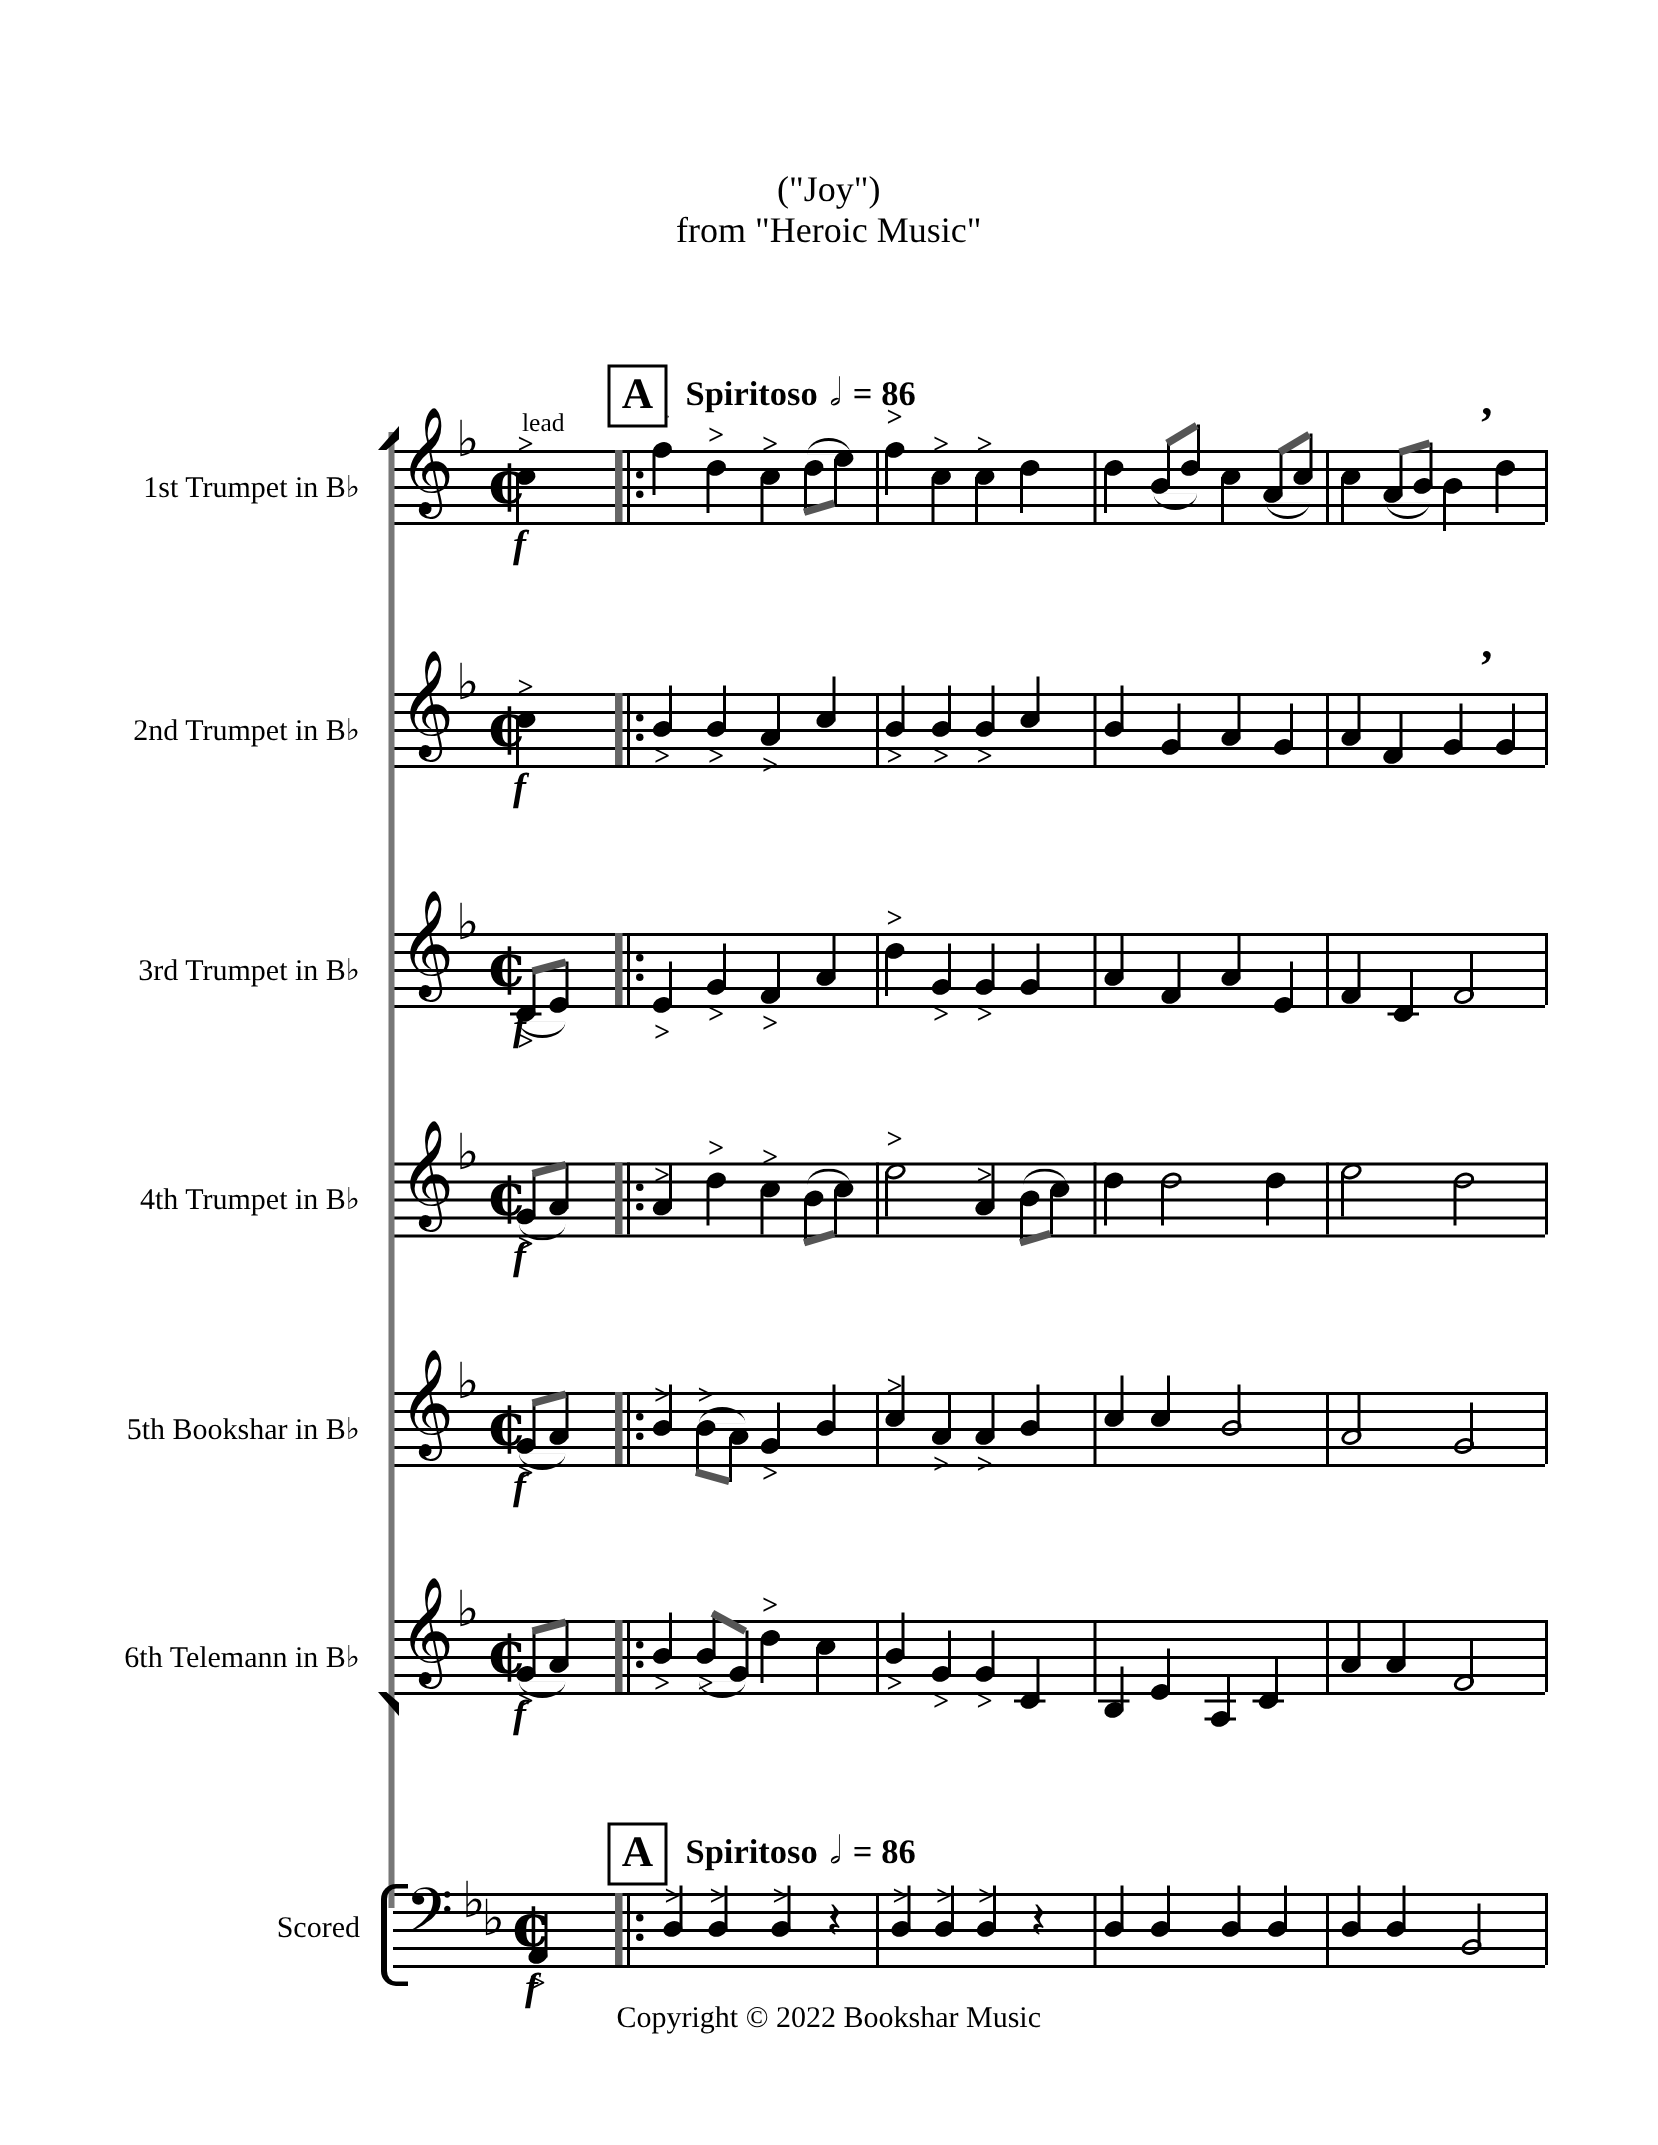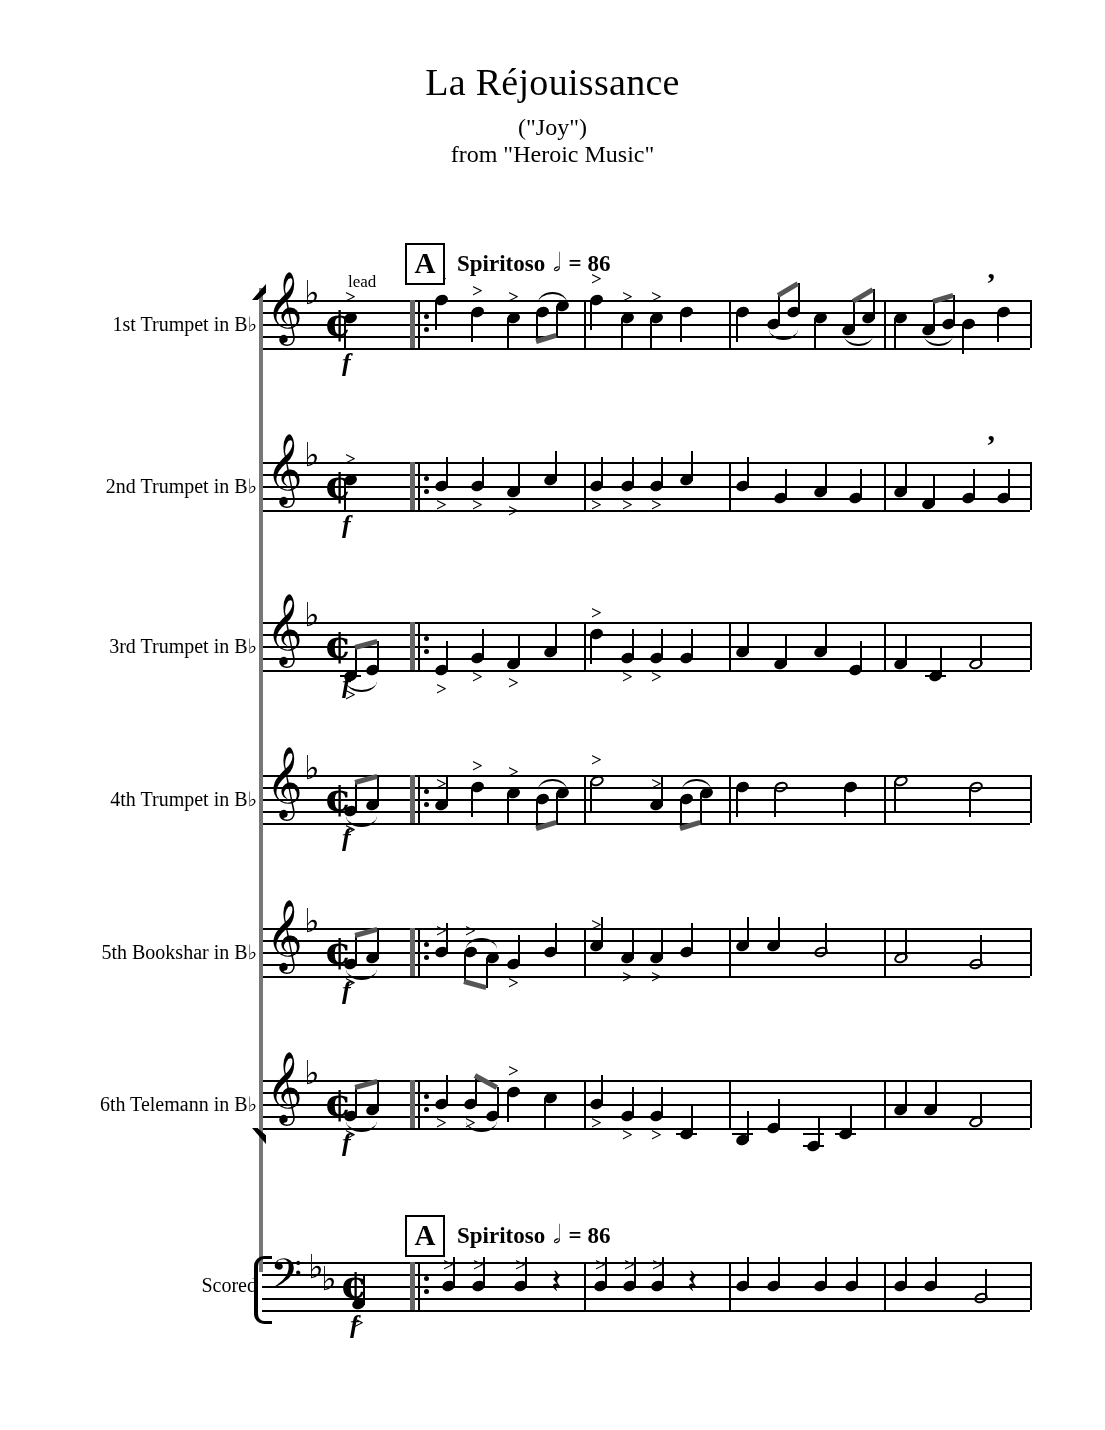--- a/index.html
+++ b/index.html
@@ -112,7 +112,6 @@
 
 <div class="page">
 
-  <div class="title">La Réjouissance</div>
   <div class="subtitle1">("Joy")</div>
   <div class="subtitle2">from "Heroic Music"</div>
 

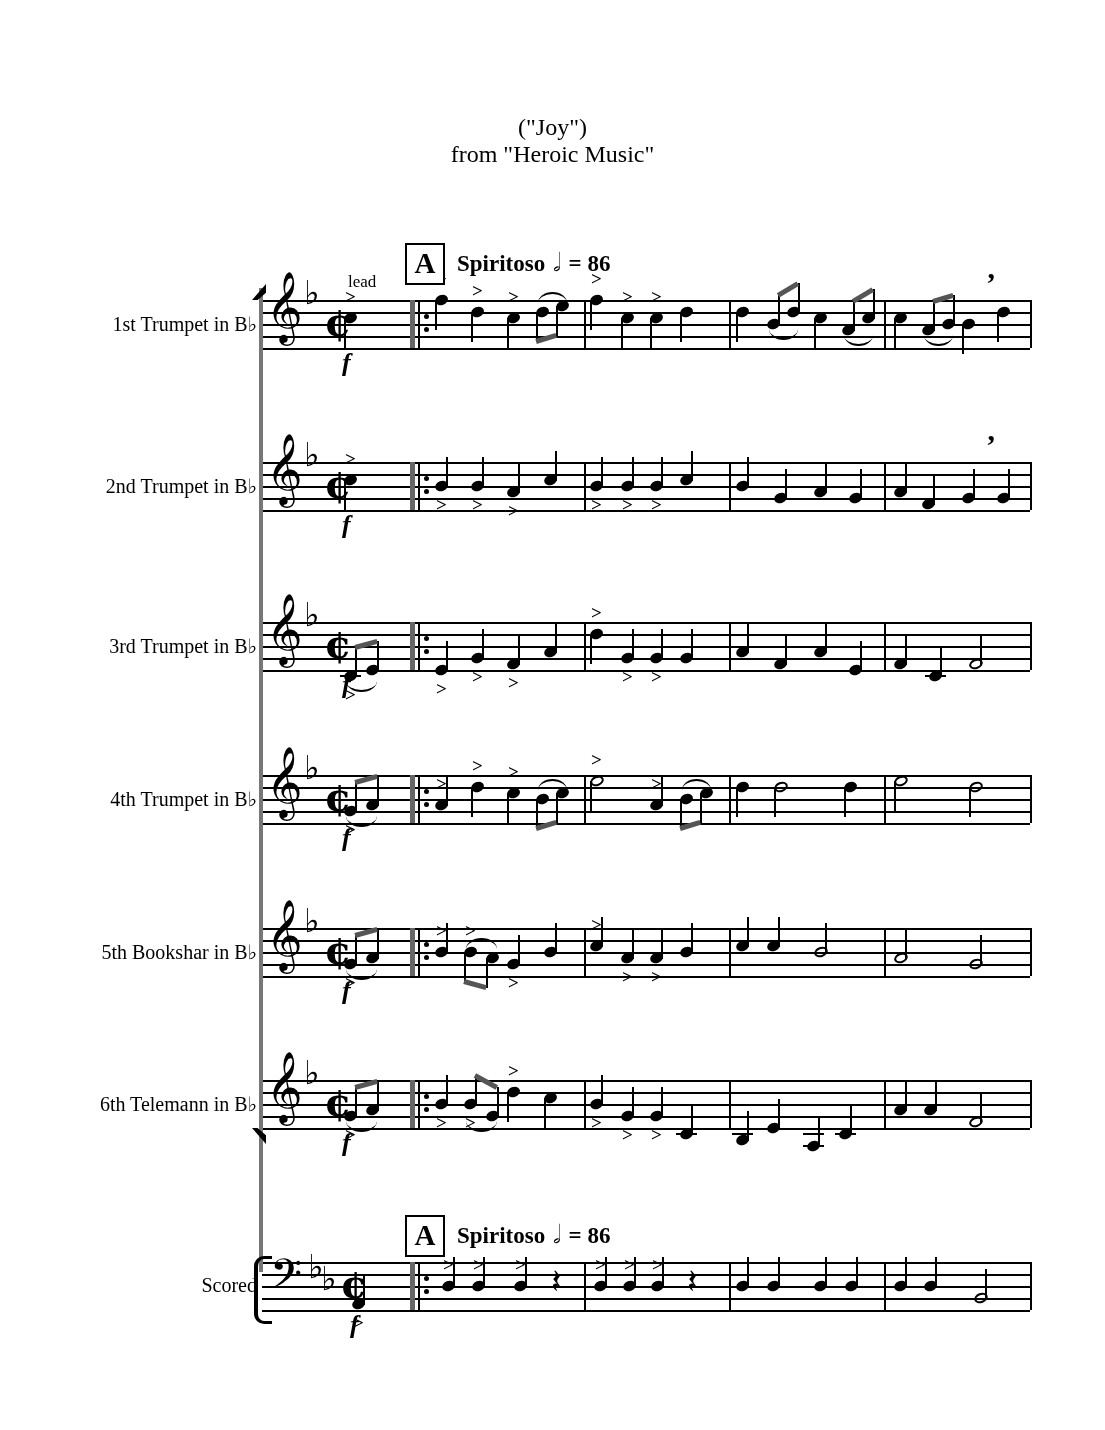--- a/index.html
+++ b/index.html
@@ -59,7 +59,7 @@
   .staff .ln.l4{top:48px}
 
   .instlabel{
-    position:absolute;text-align:right;width:200px;left:57px;
+    position:absolute;text-align:right;width:200px;left:40px;
     font-size:20px;white-space:nowrap;
   }
 

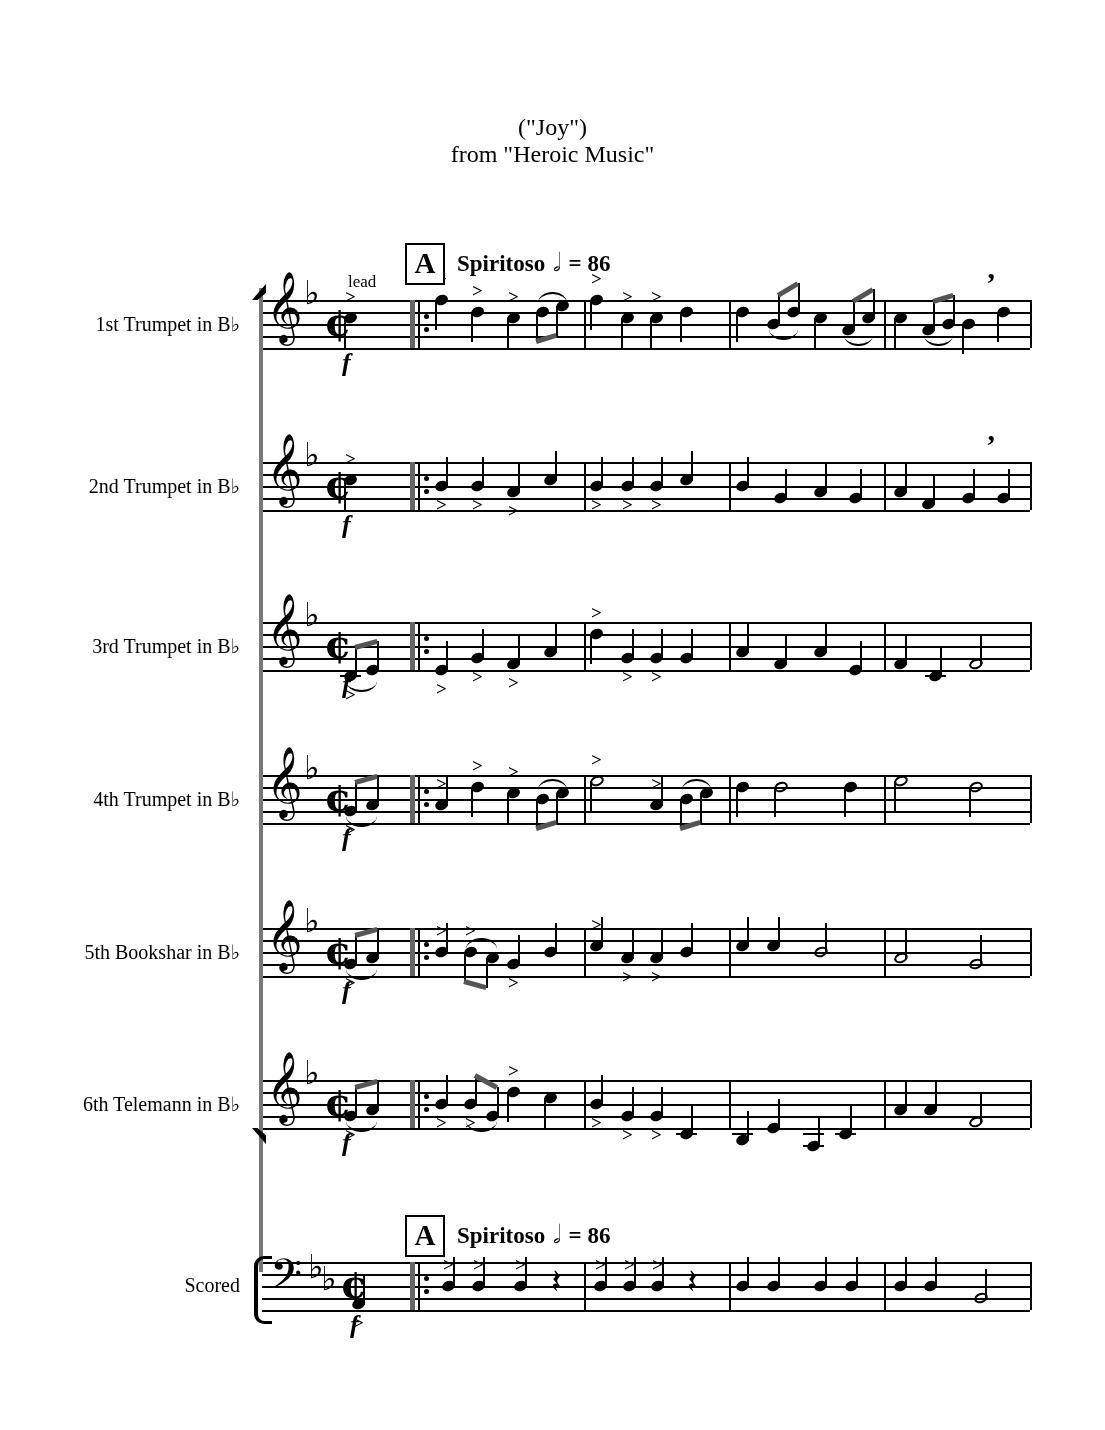--- a/index.html
+++ b/index.html
@@ -118,6 +118,7 @@
   <div class="credits">
   </div>
 
+  <div class="copyright">Copyright © 2022 Bookshar Music</div>
 
   <div id="engraving">
       <div class="staff" style="top: 300px;">

